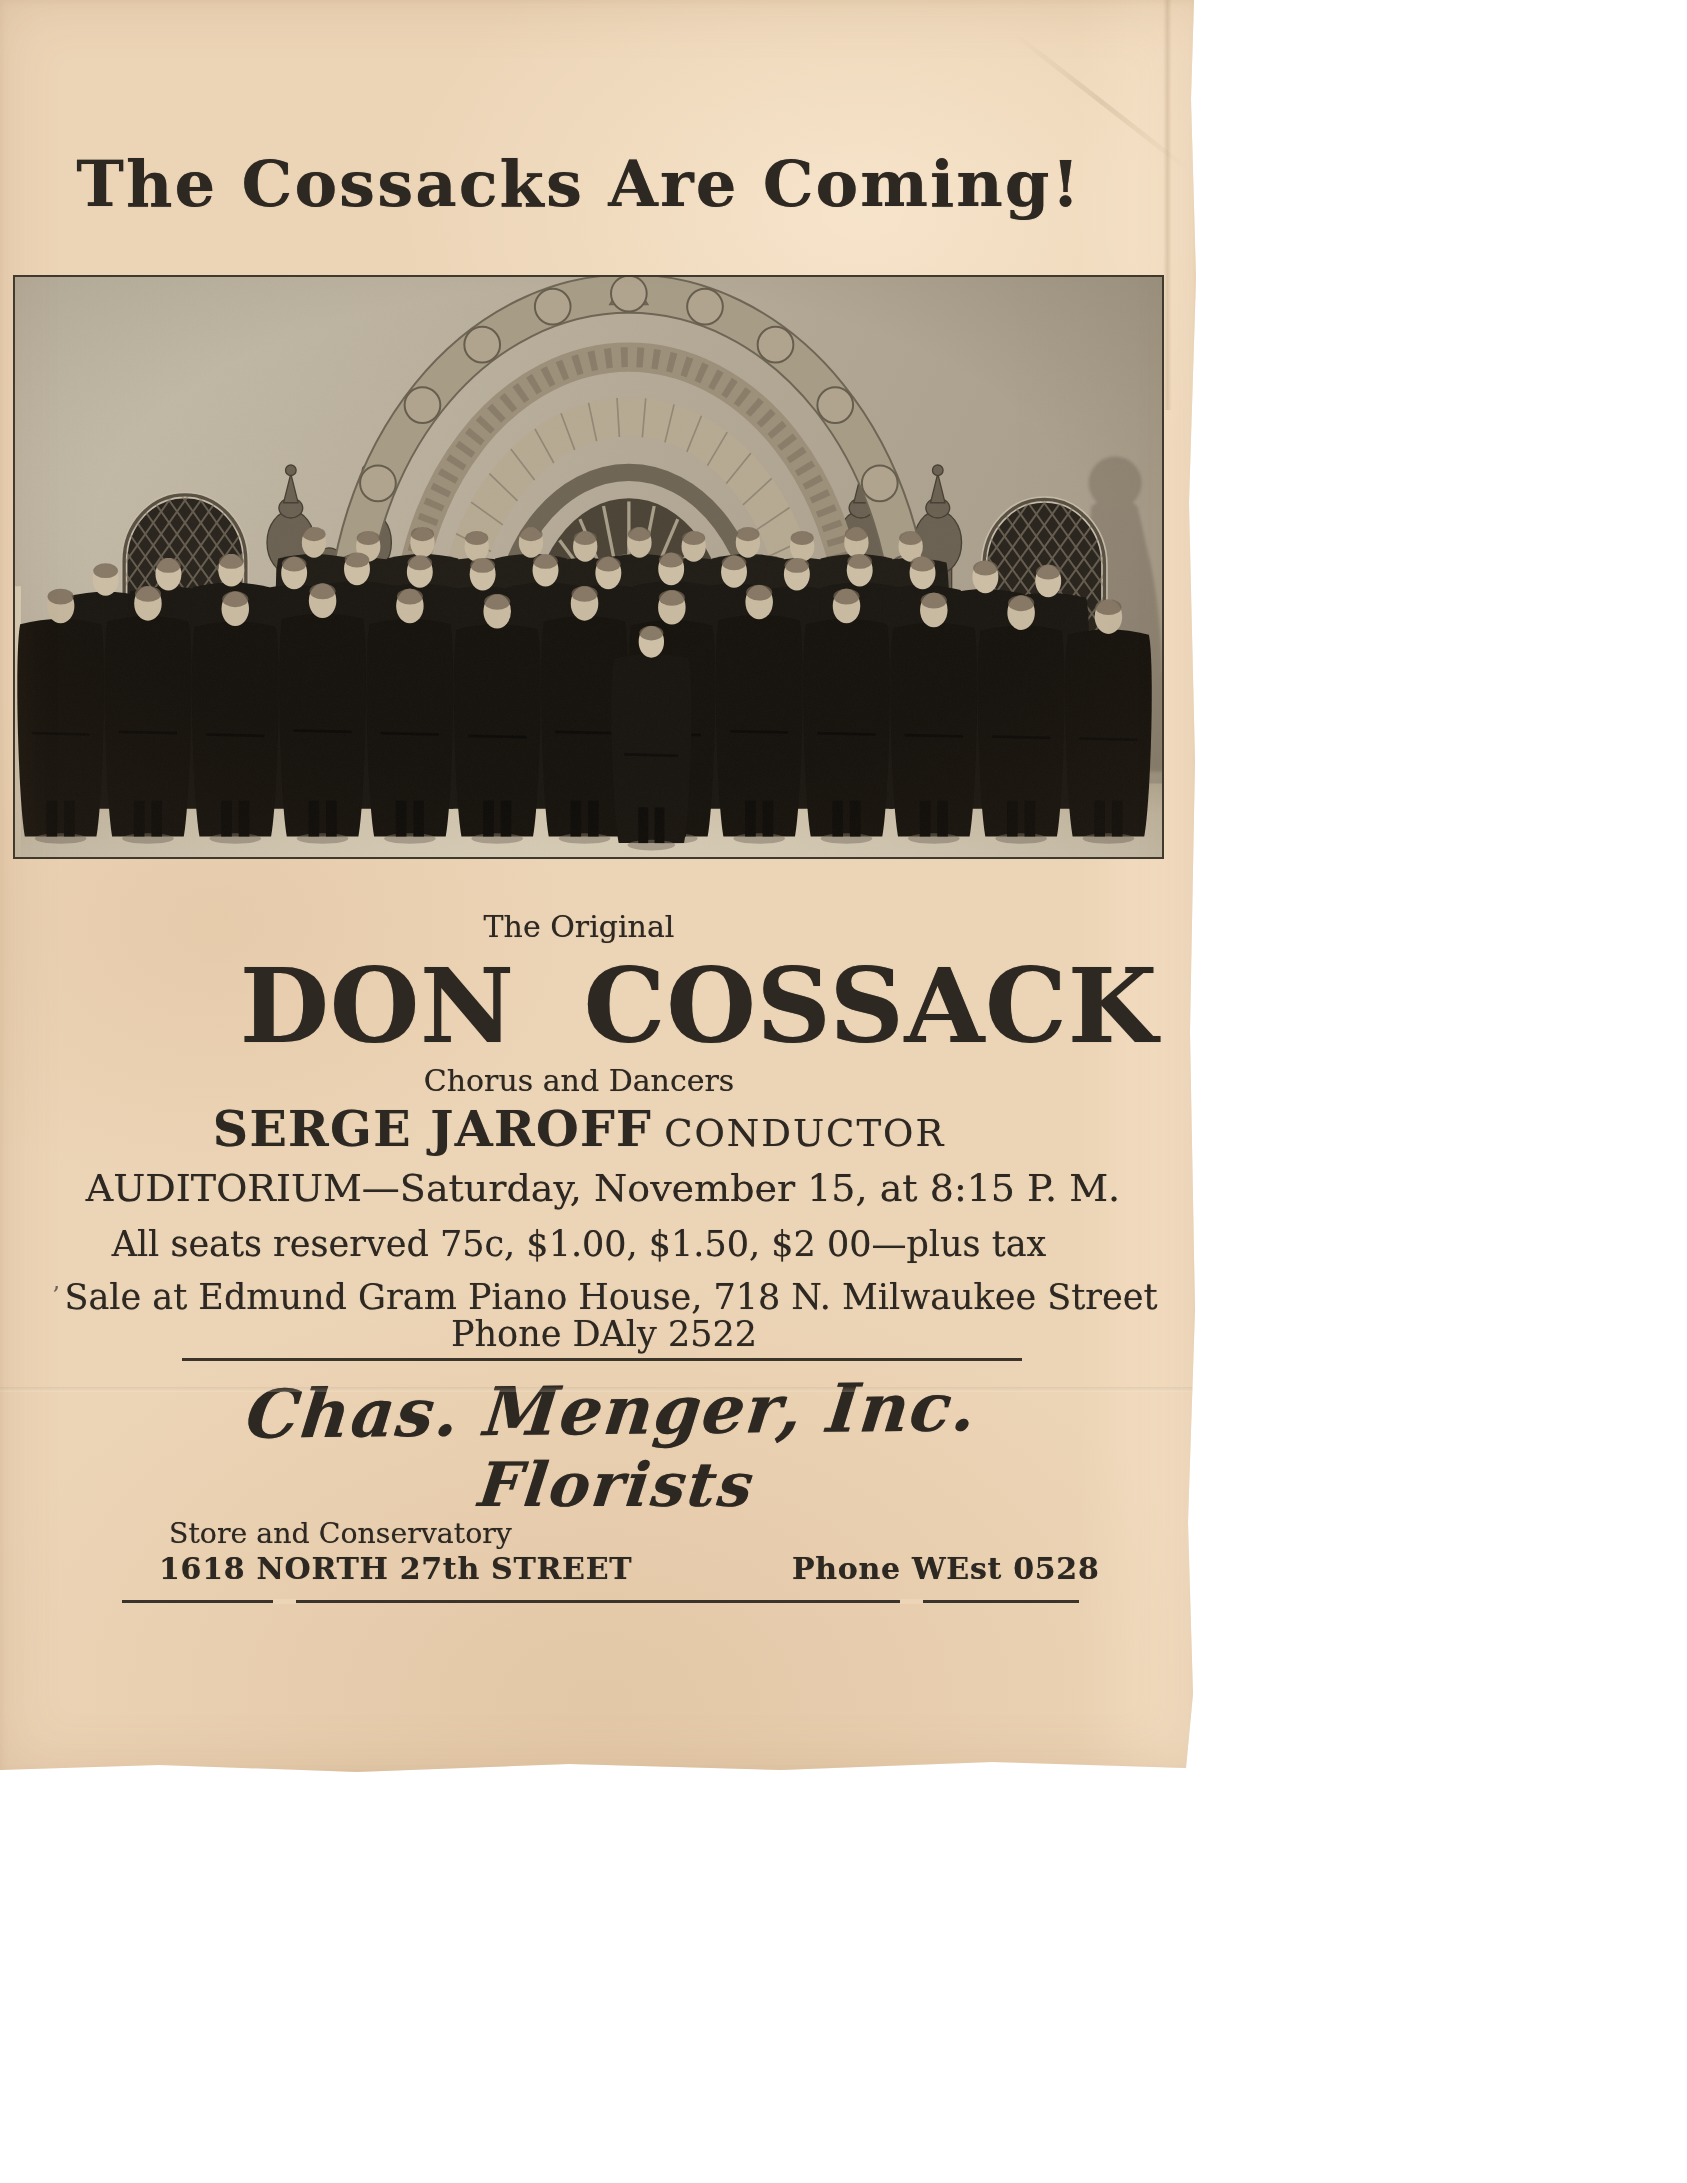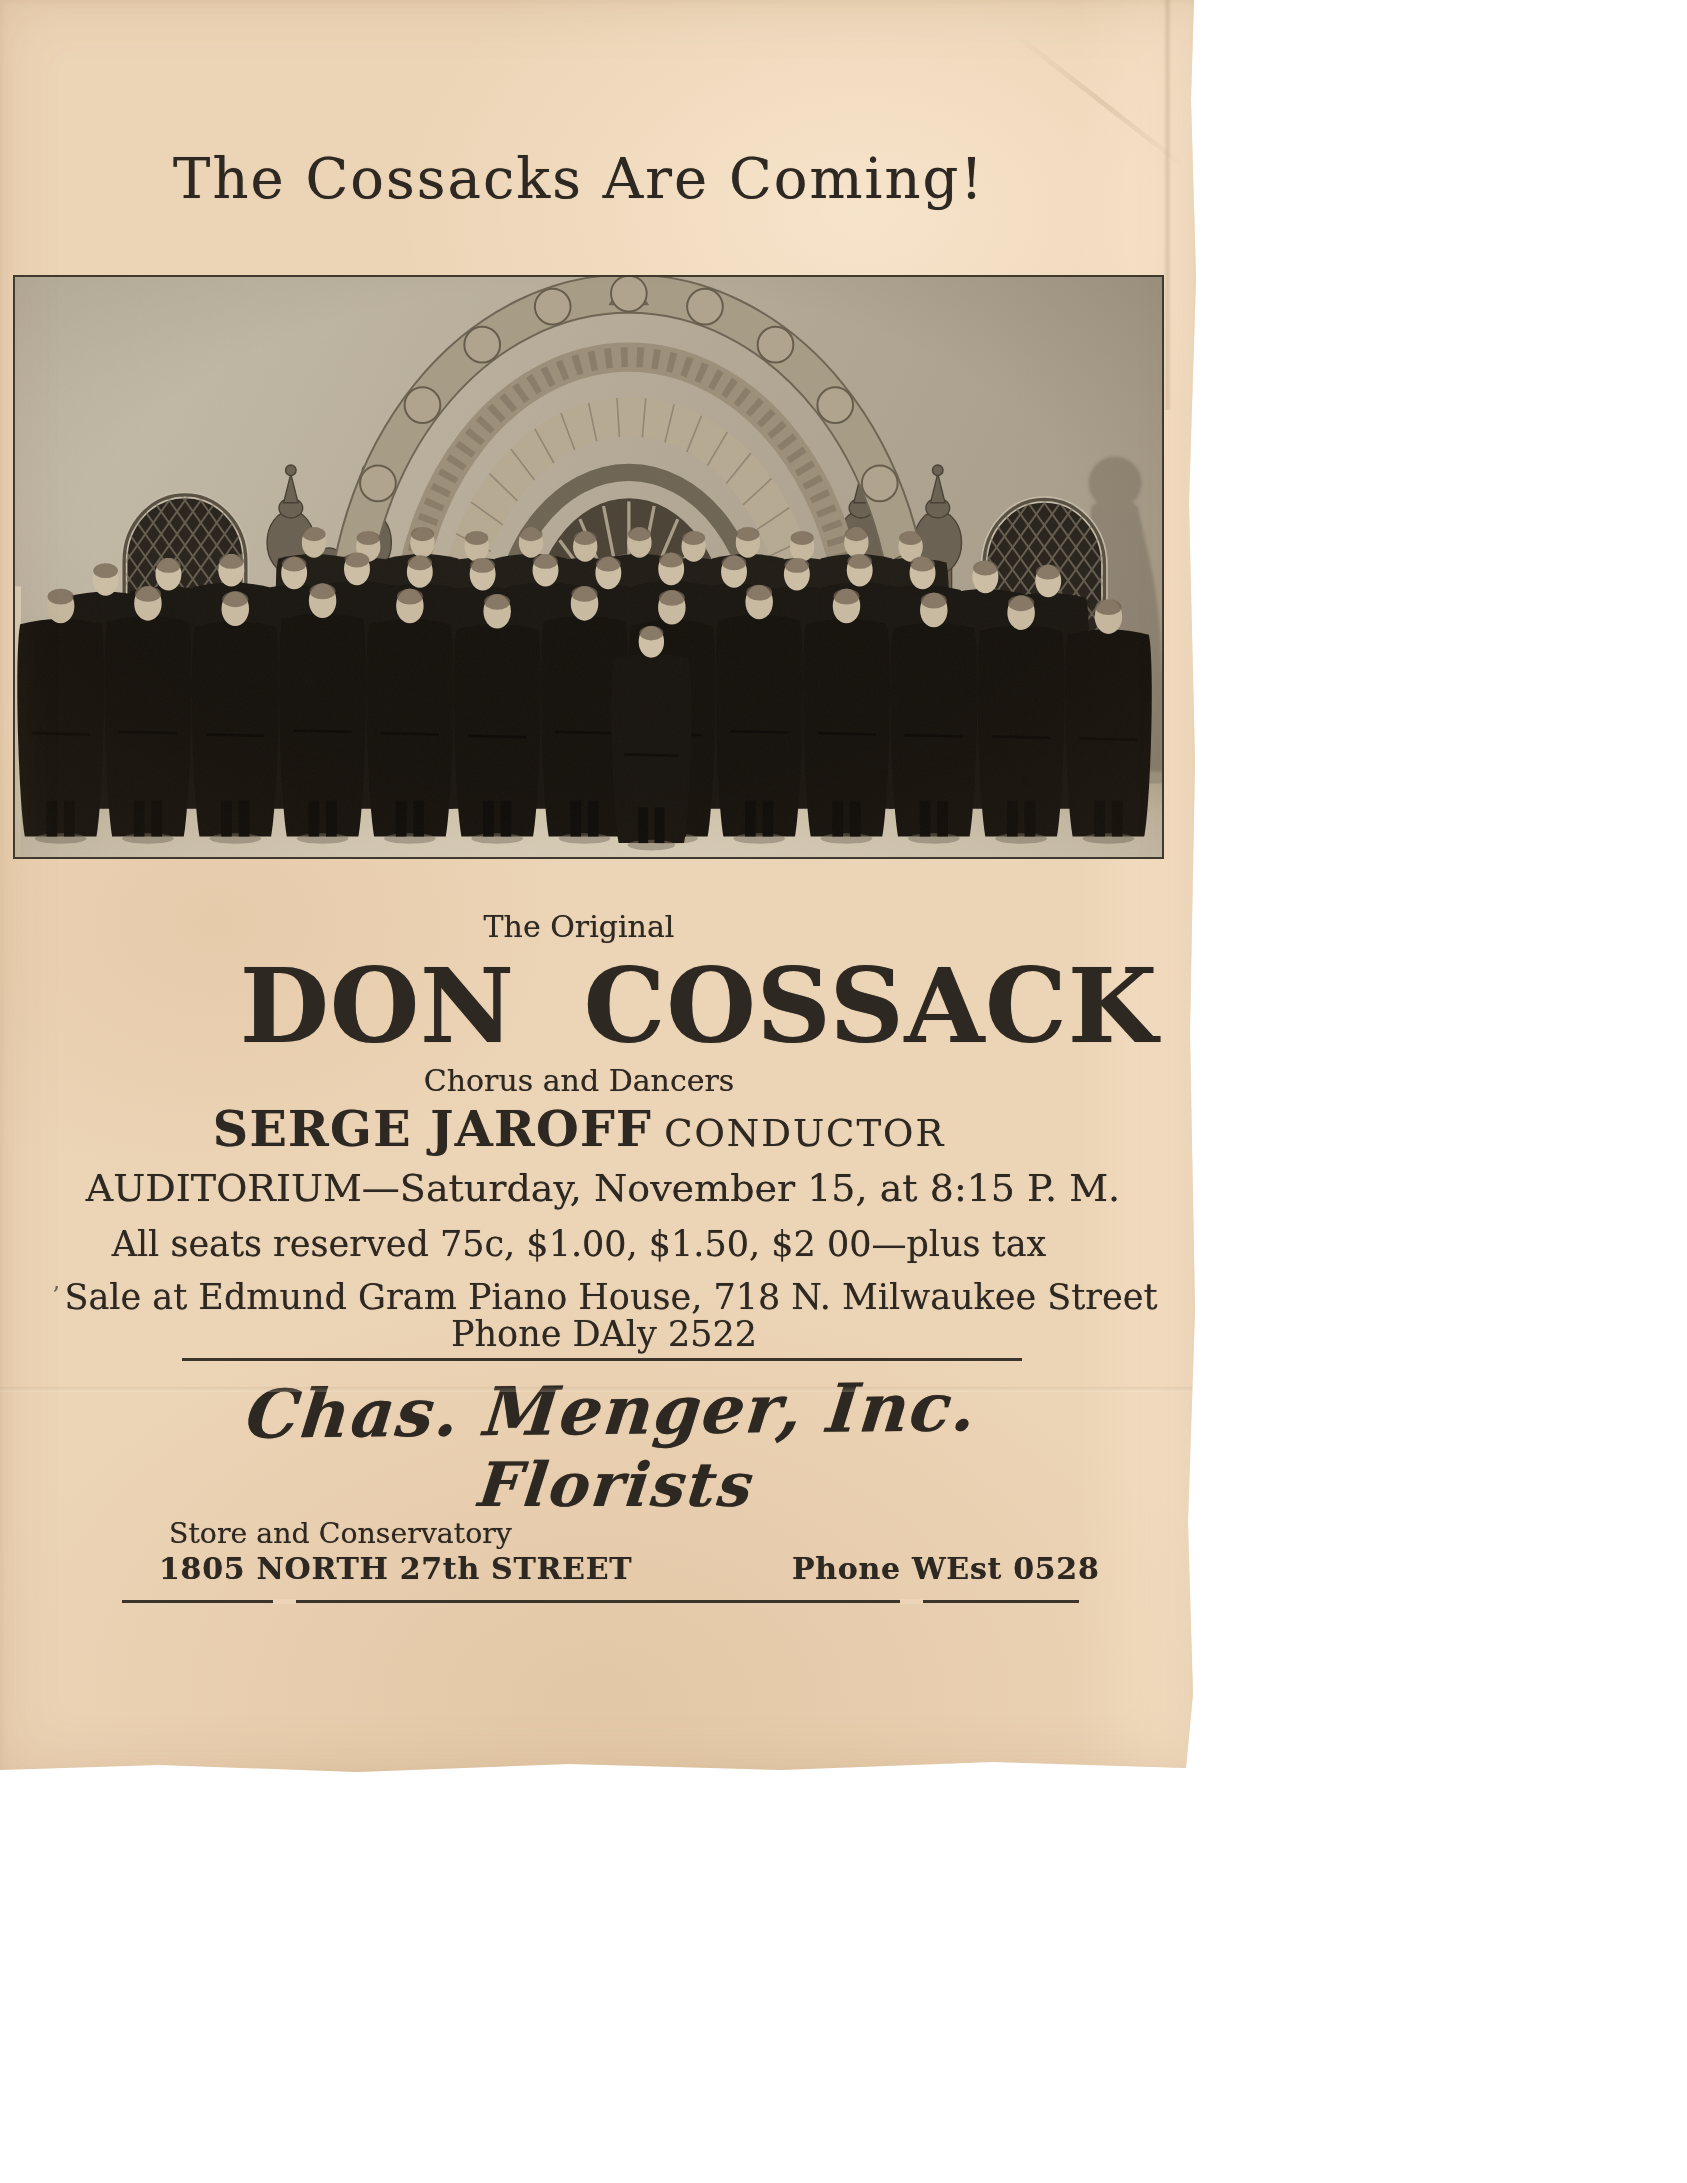--- a/index.html
+++ b/index.html
@@ -37,7 +37,7 @@
     color:#2d2822;white-space:nowrap;
     text-shadow:0 0 0.7px rgba(45,40,34,.55);
   }
-  .headline{top:146px;font-size:56px;font-weight:normal;letter-spacing:2px;}
+  .headline{top:146px;font-size:64px;font-weight:bold;letter-spacing:2px;}
   .kicker{top:909px;font-size:30px;}
   .actname{top:945px;font-size:103px;font-weight:bold;letter-spacing:0.7px;word-spacing:32px;text-align:right;}
   .subtitle{top:1063px;font-size:30px;}

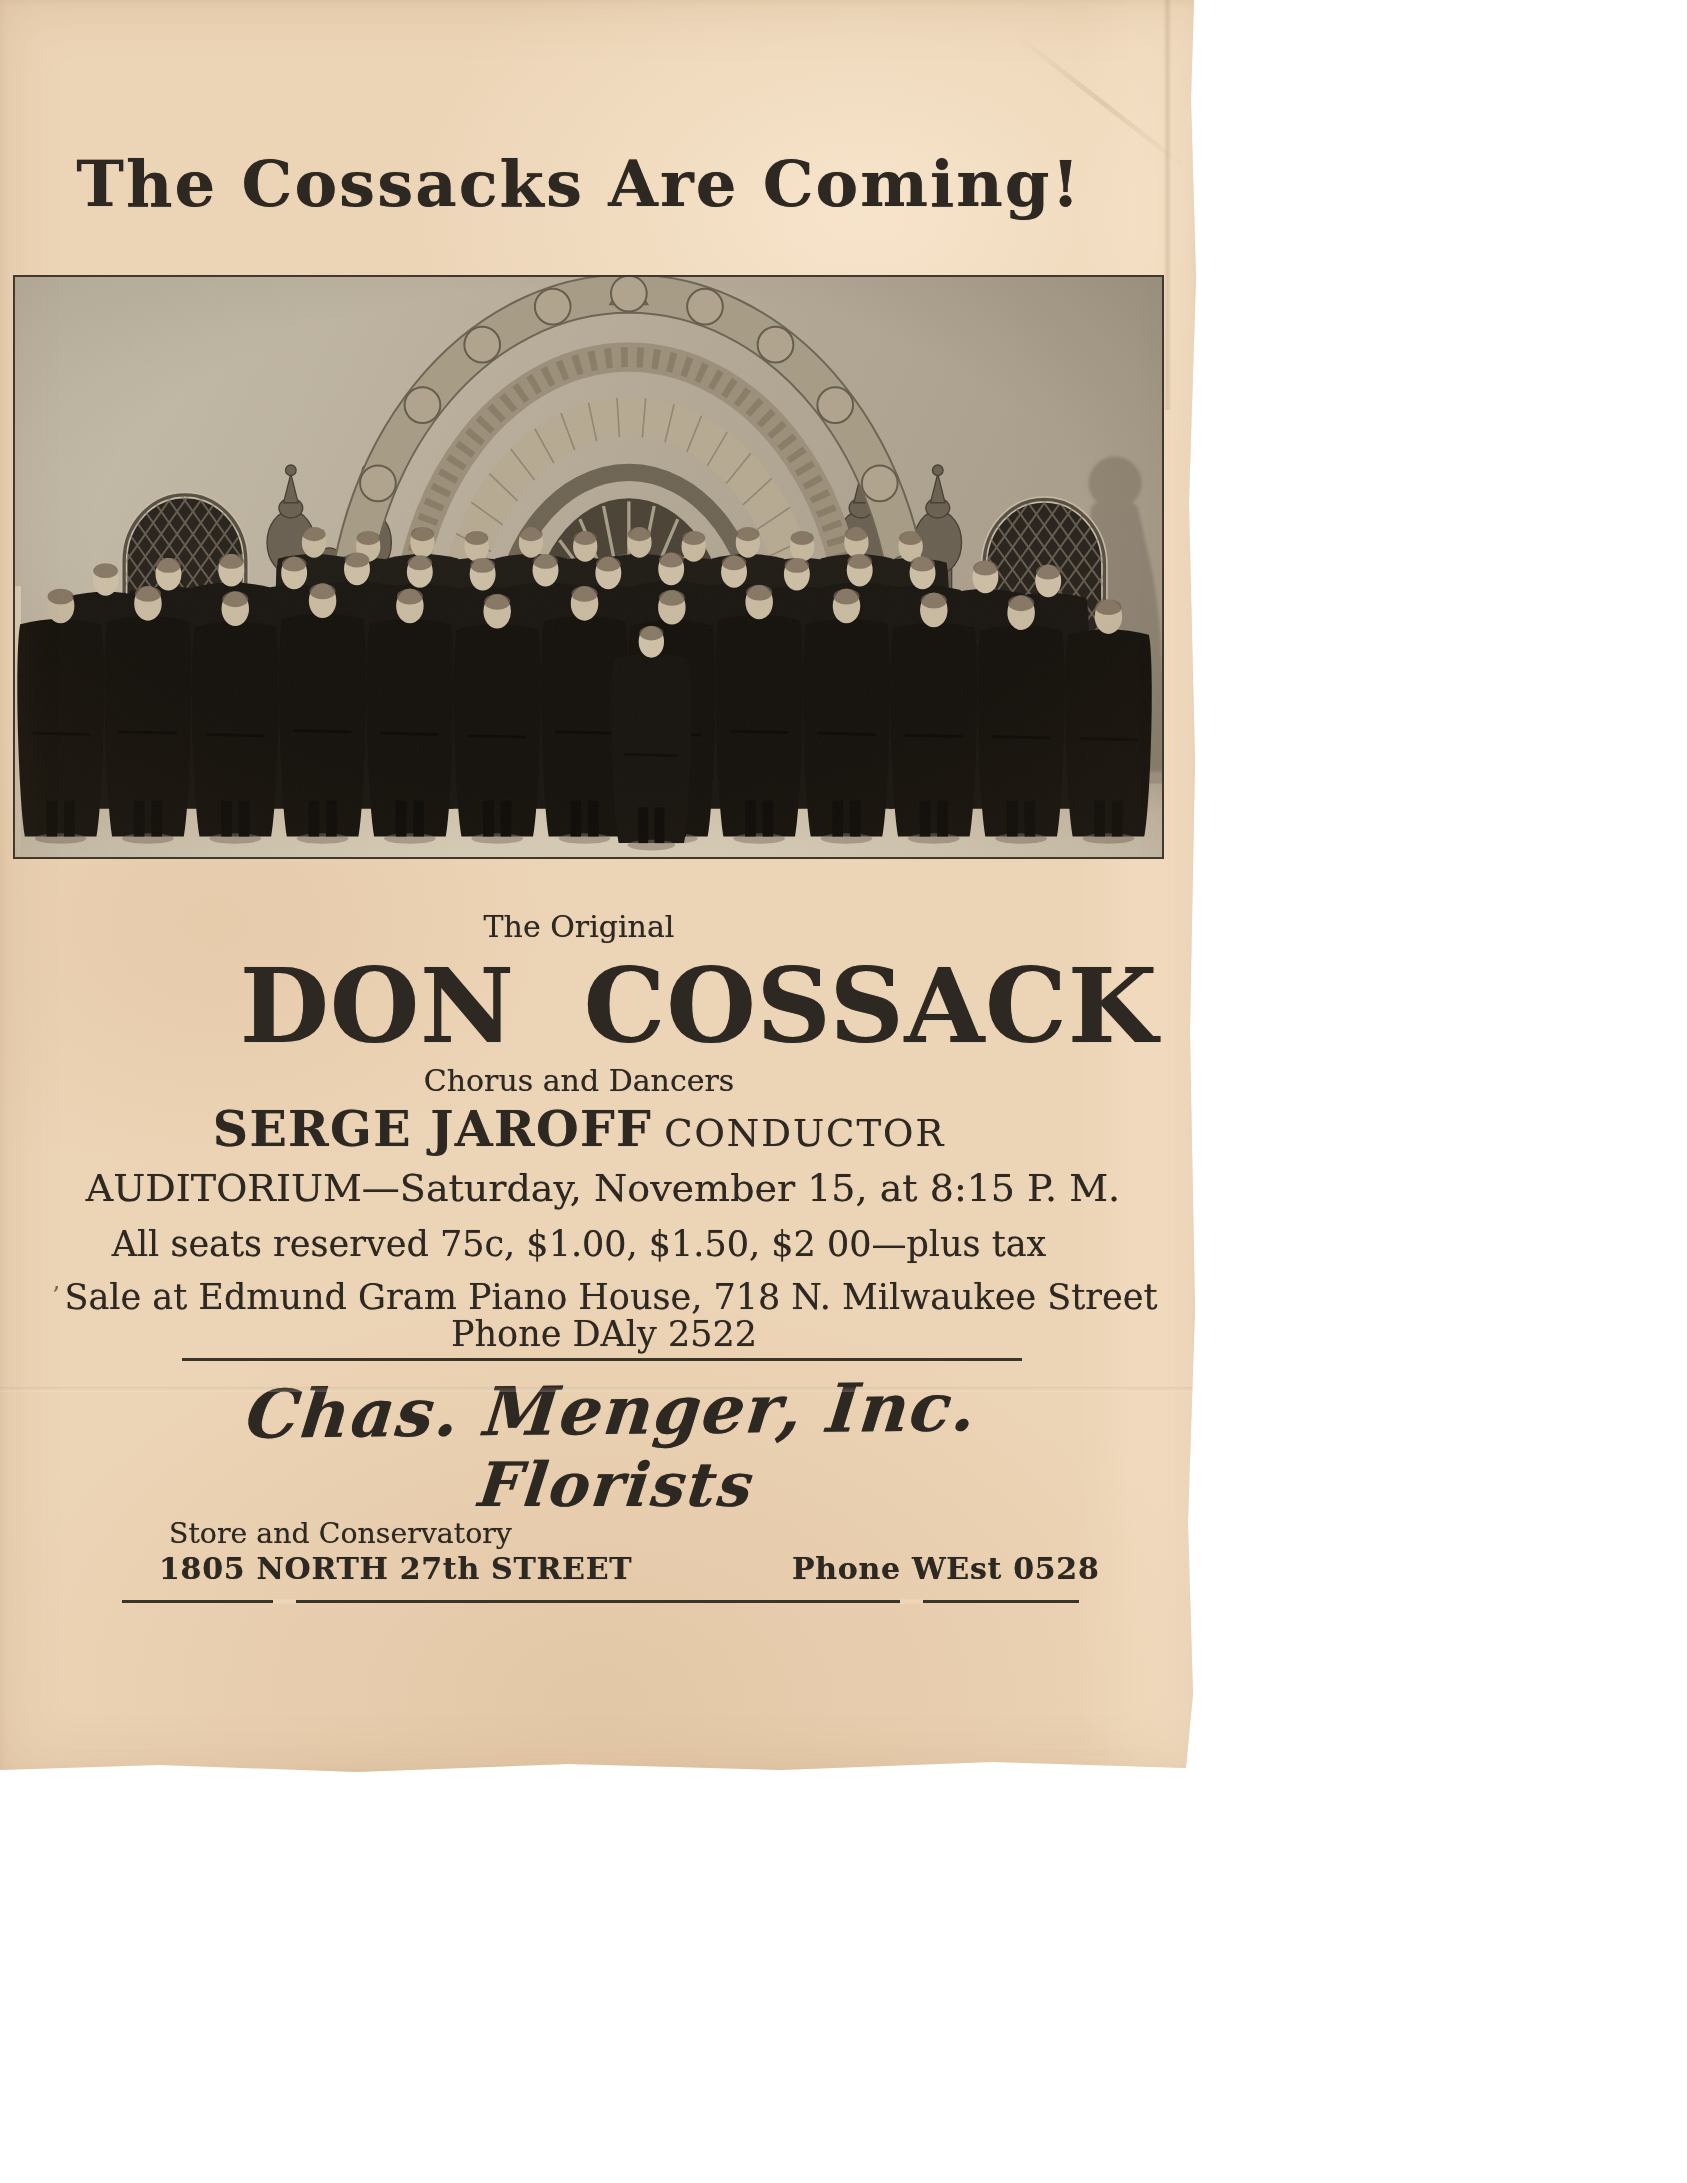--- a/index.html
+++ b/index.html
@@ -553,7 +553,7 @@
   <div class="txt store">Store and Conservatory</div>
 
   <div class="addr-row">
-    <span class="addr">1805 NORTH 27th STREET</span>
+    <span class="addr">1618 NORTH 27th STREET</span>
     <span class="phonew">Phone WEst 0528</span>
   </div>
 

